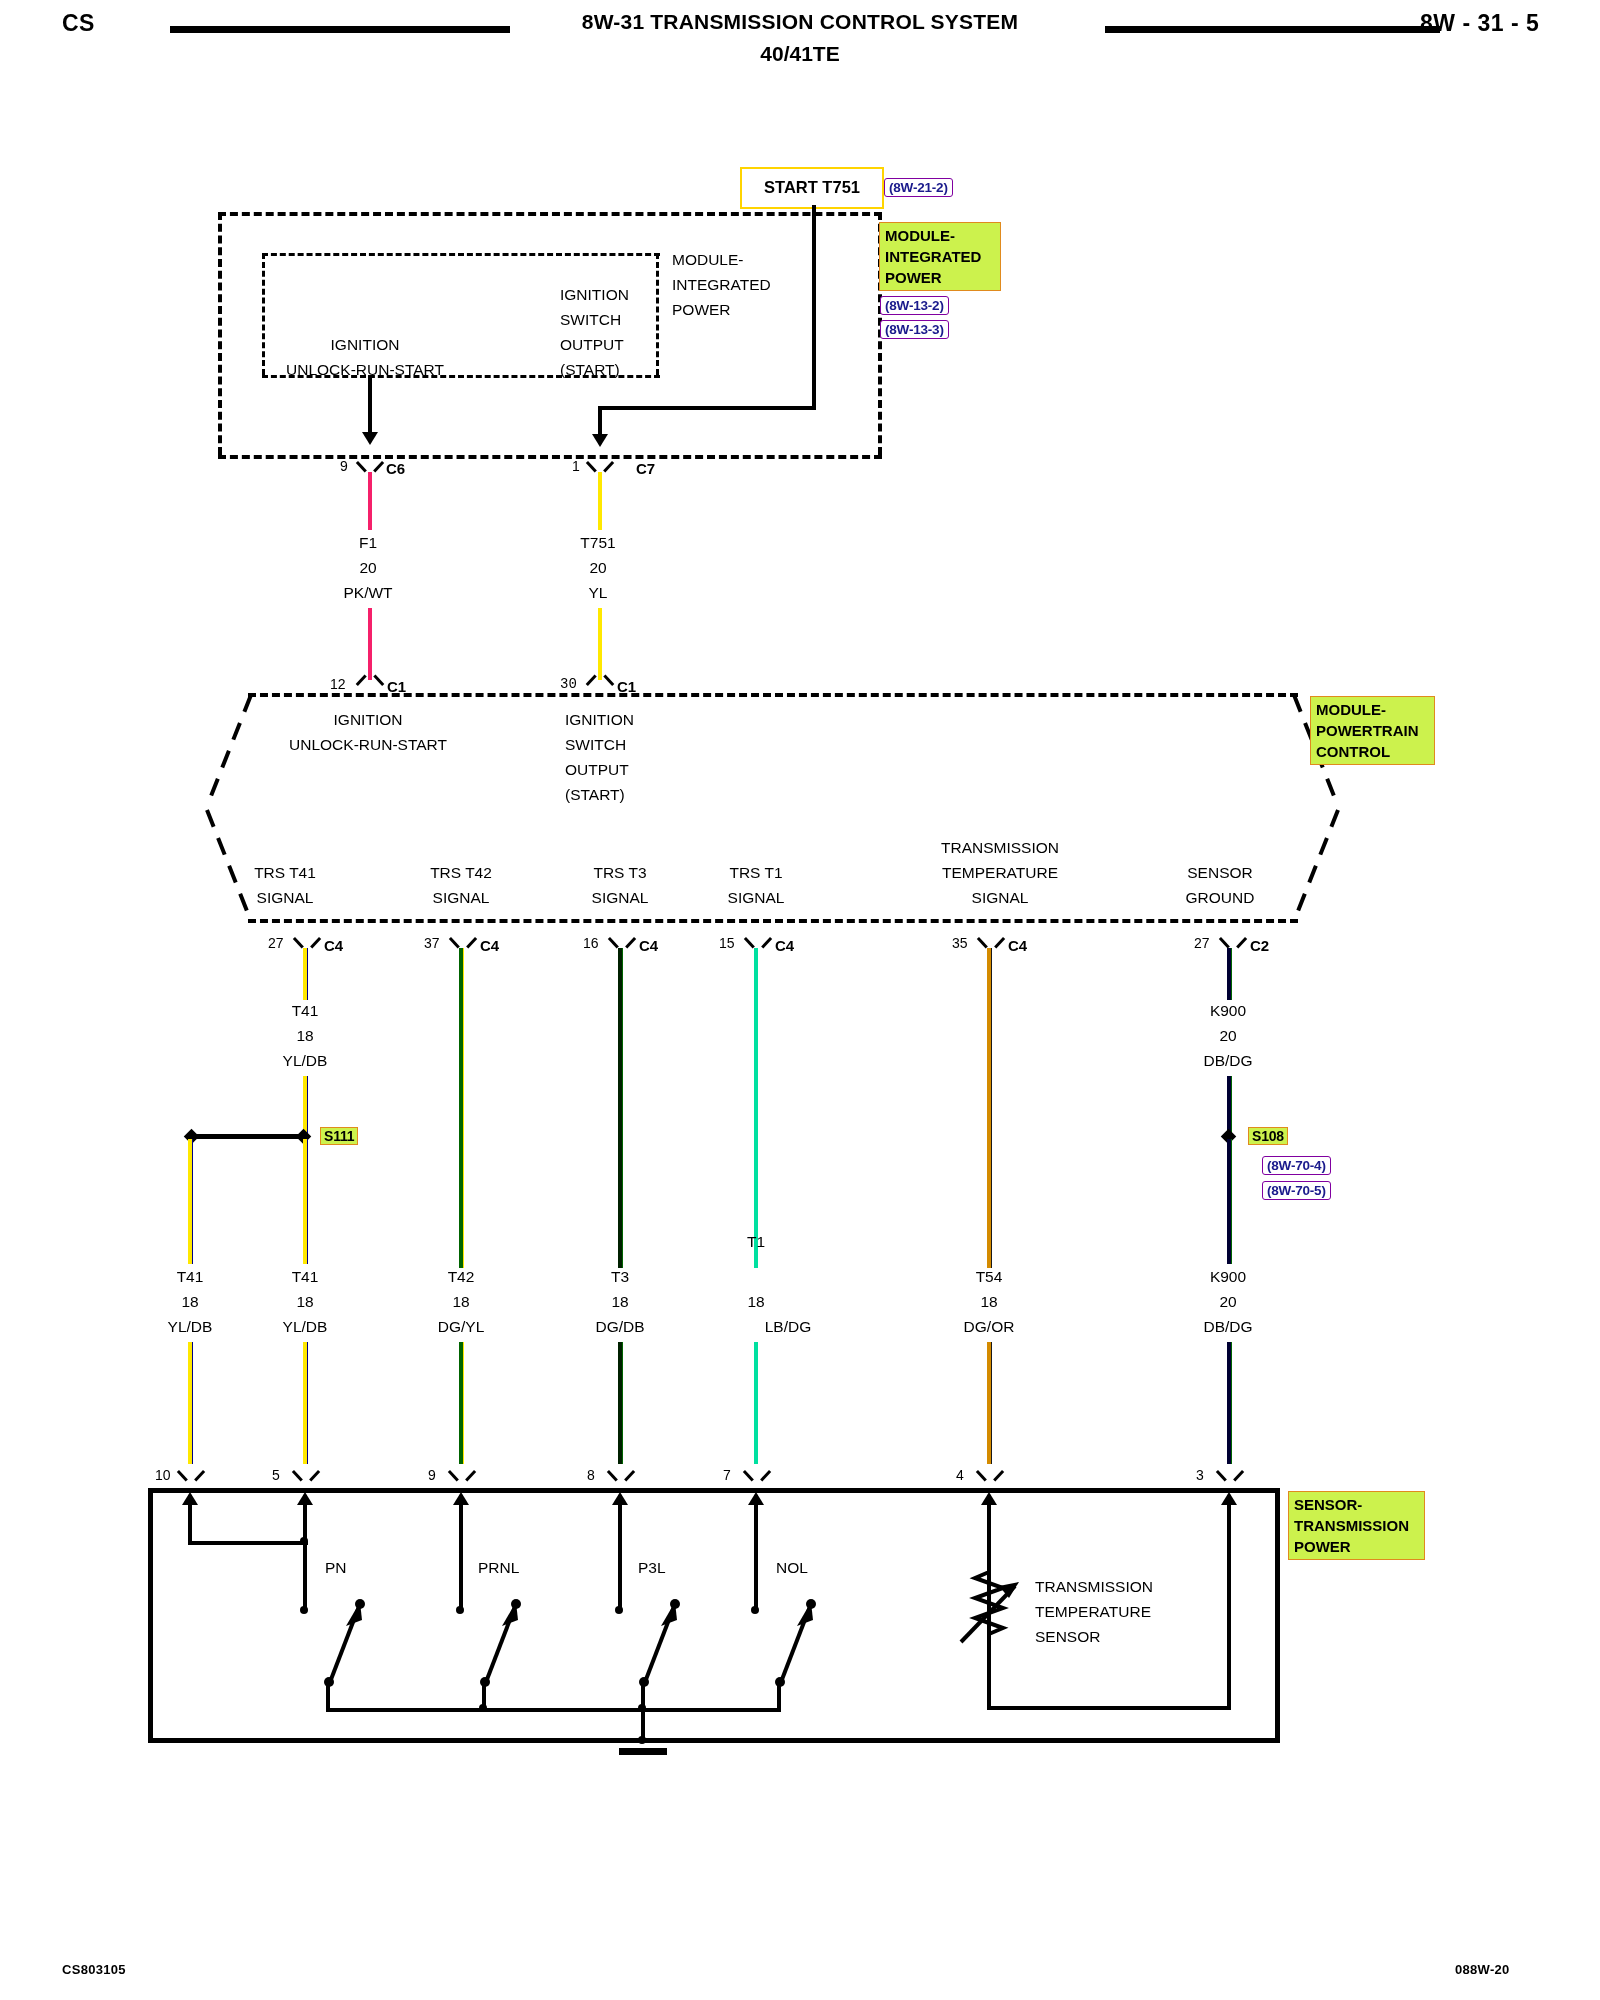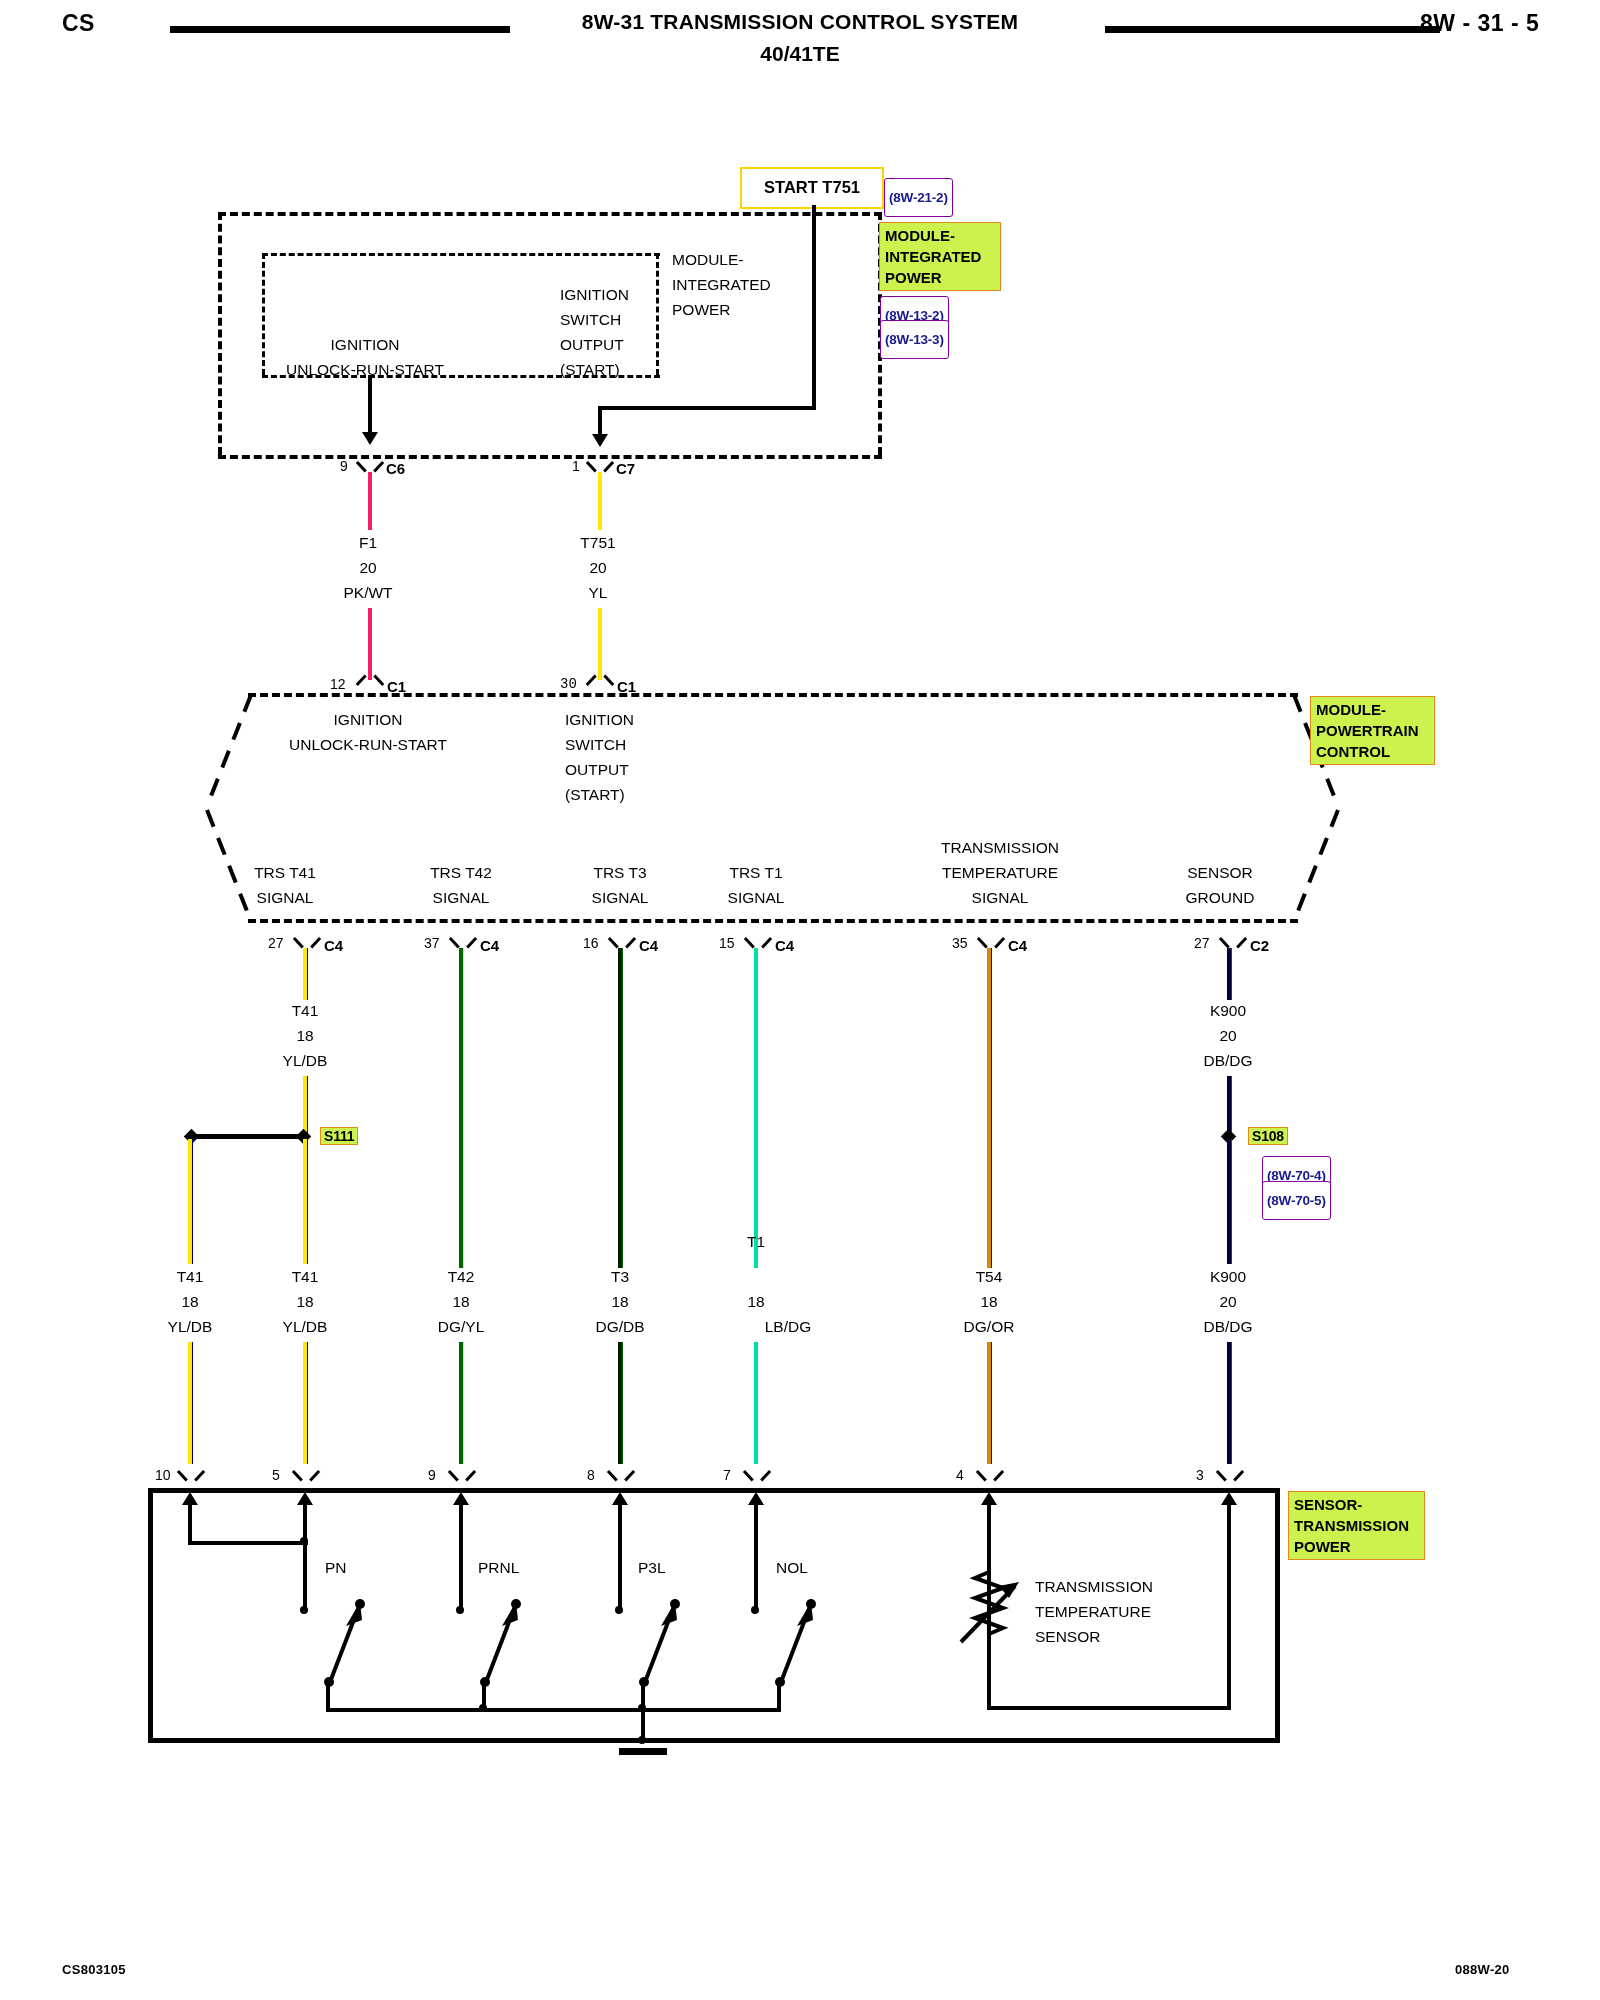--- a/index.html
+++ b/index.html
@@ -27,7 +27,7 @@
 
   
   .boxref{border:1.6px solid #8000a0;background:#fff;color:#1a1a8c;
-          font-size:13.5px;font-weight:bold;padding:11px 4px;
+          font-size:13.5px;font-weight:bold;padding:1px 4px;
           border-radius:3px;letter-spacing:-.2px;white-space:nowrap;}
   .boxmod{background:#ccf24d;border:1.6px solid #e08a1e;color:#000;
           font-size:15px;font-weight:bold;line-height:21px;padding:2px 5px;}

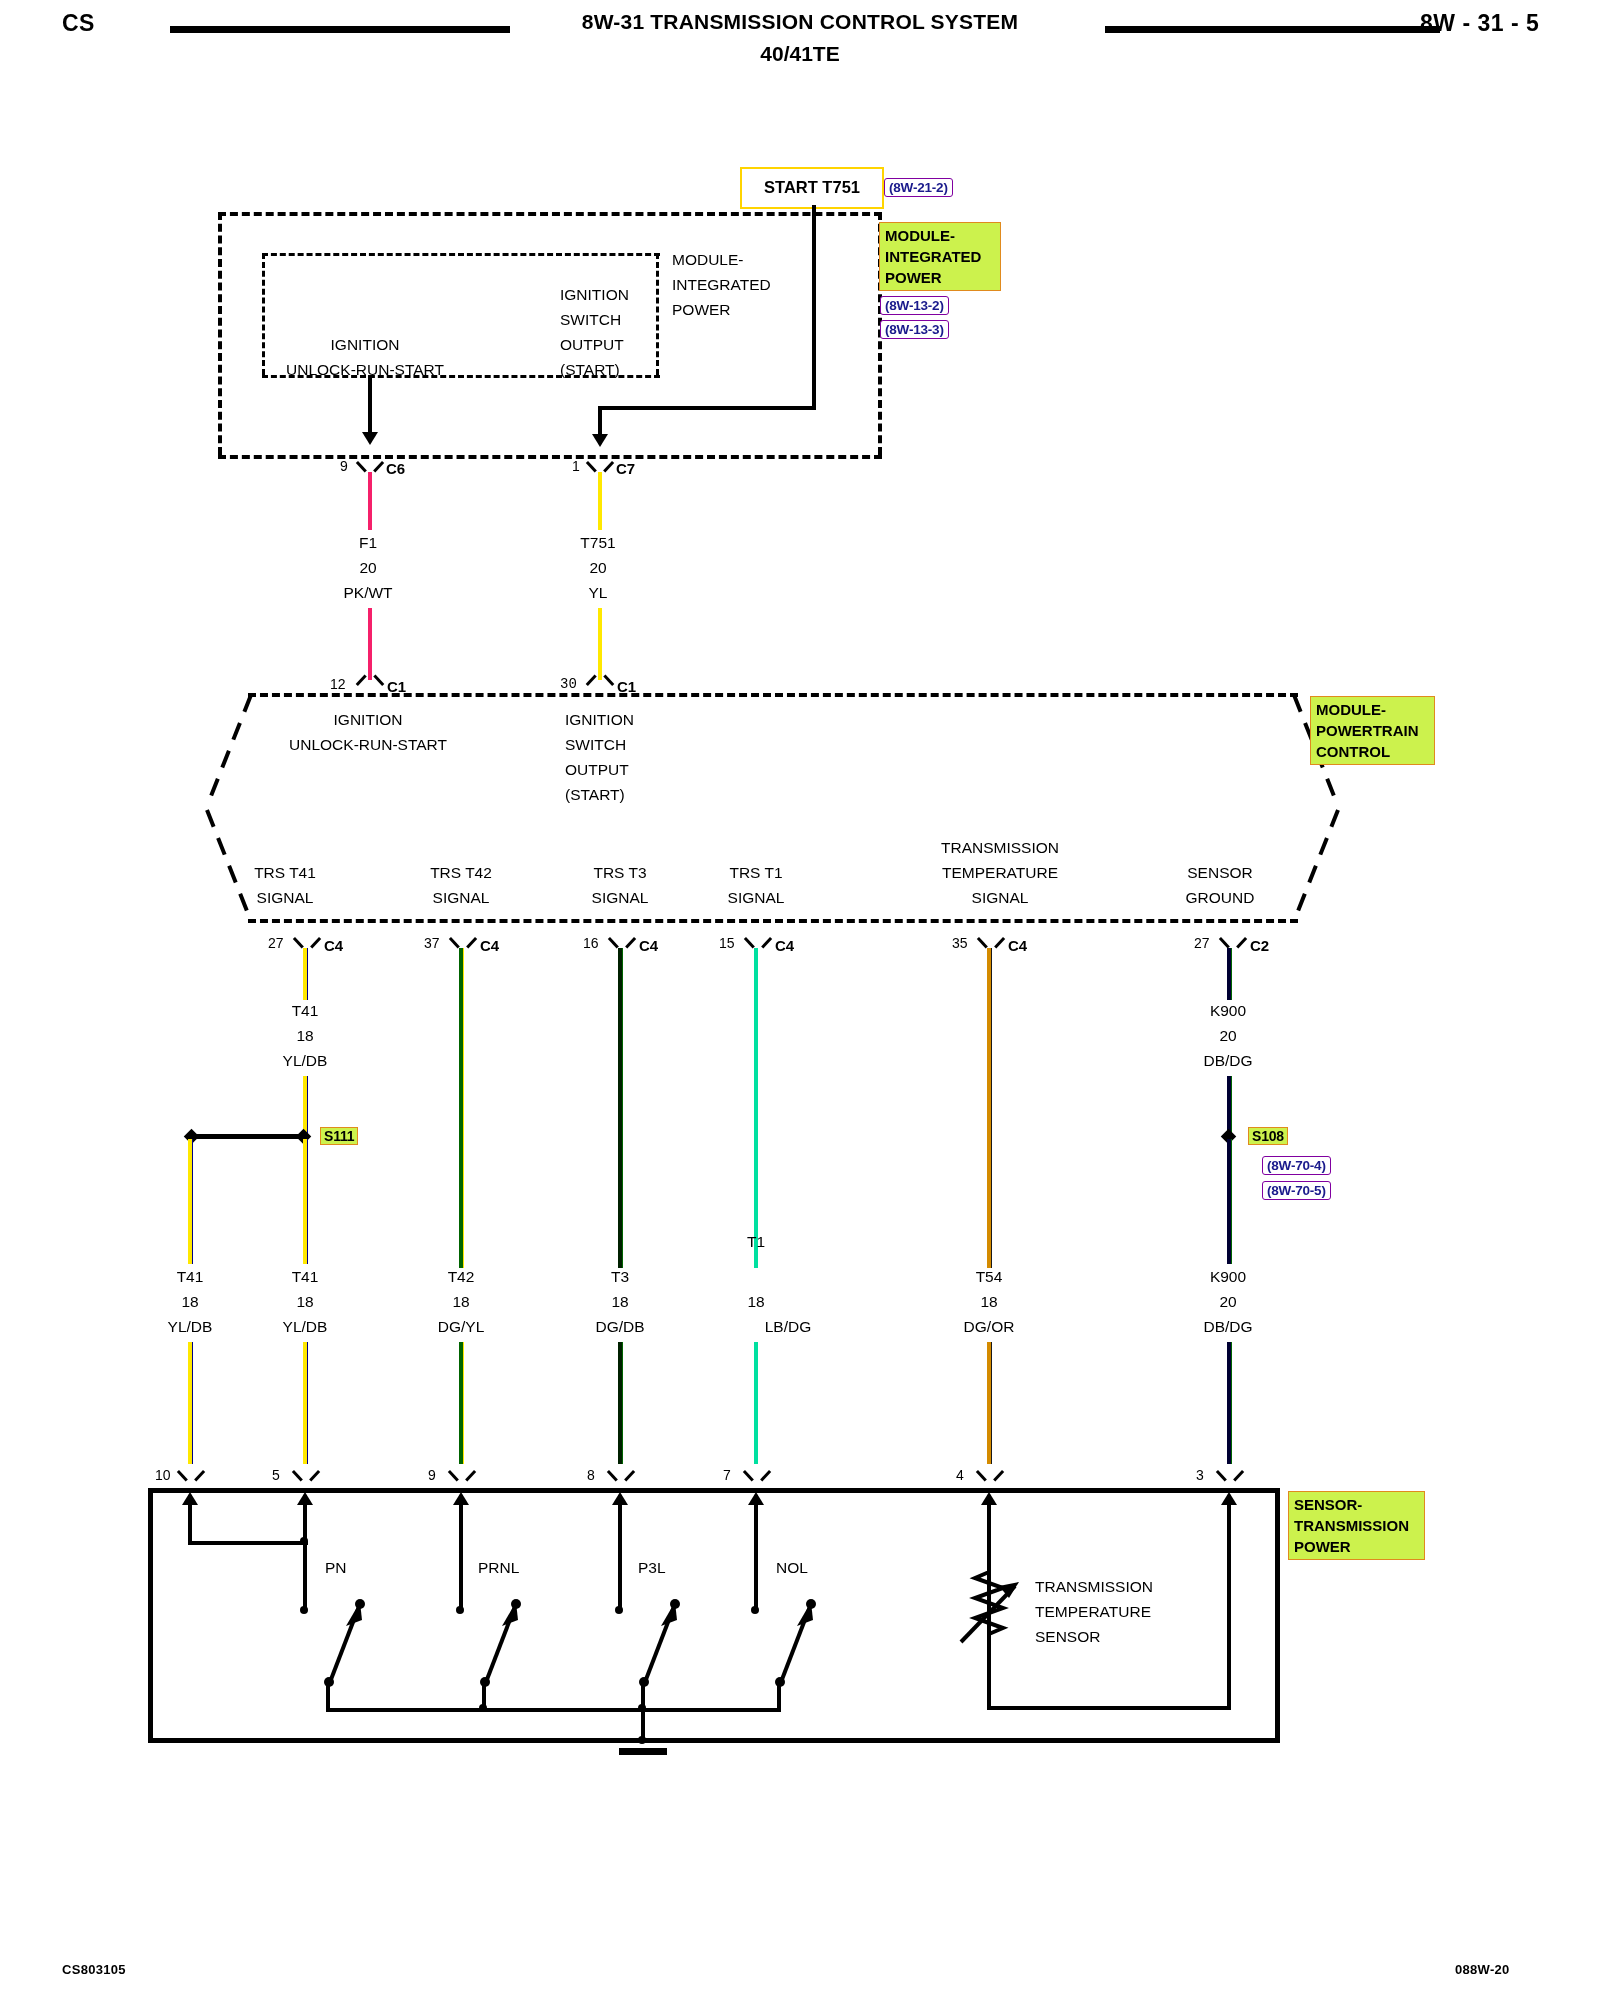--- a/index.html
+++ b/index.html
@@ -132,7 +132,7 @@
     <i class="r"></i>
   </div>
 <div class="abs pinnum" style="left:572px;top:458px;">1</div>
-<div class="abs conn" style="left:616px;top:460px;">C7</div>
+<div class="abs conn" style="left:636px;top:460px;">C7</div>
 
 <div class="wire" style="left:368px;top:472px;height:58px;background:#f5206a;"></div>
 <div class="abs lbl ctr" style="left:308px;top:530px;width:120px;">F1</div>

